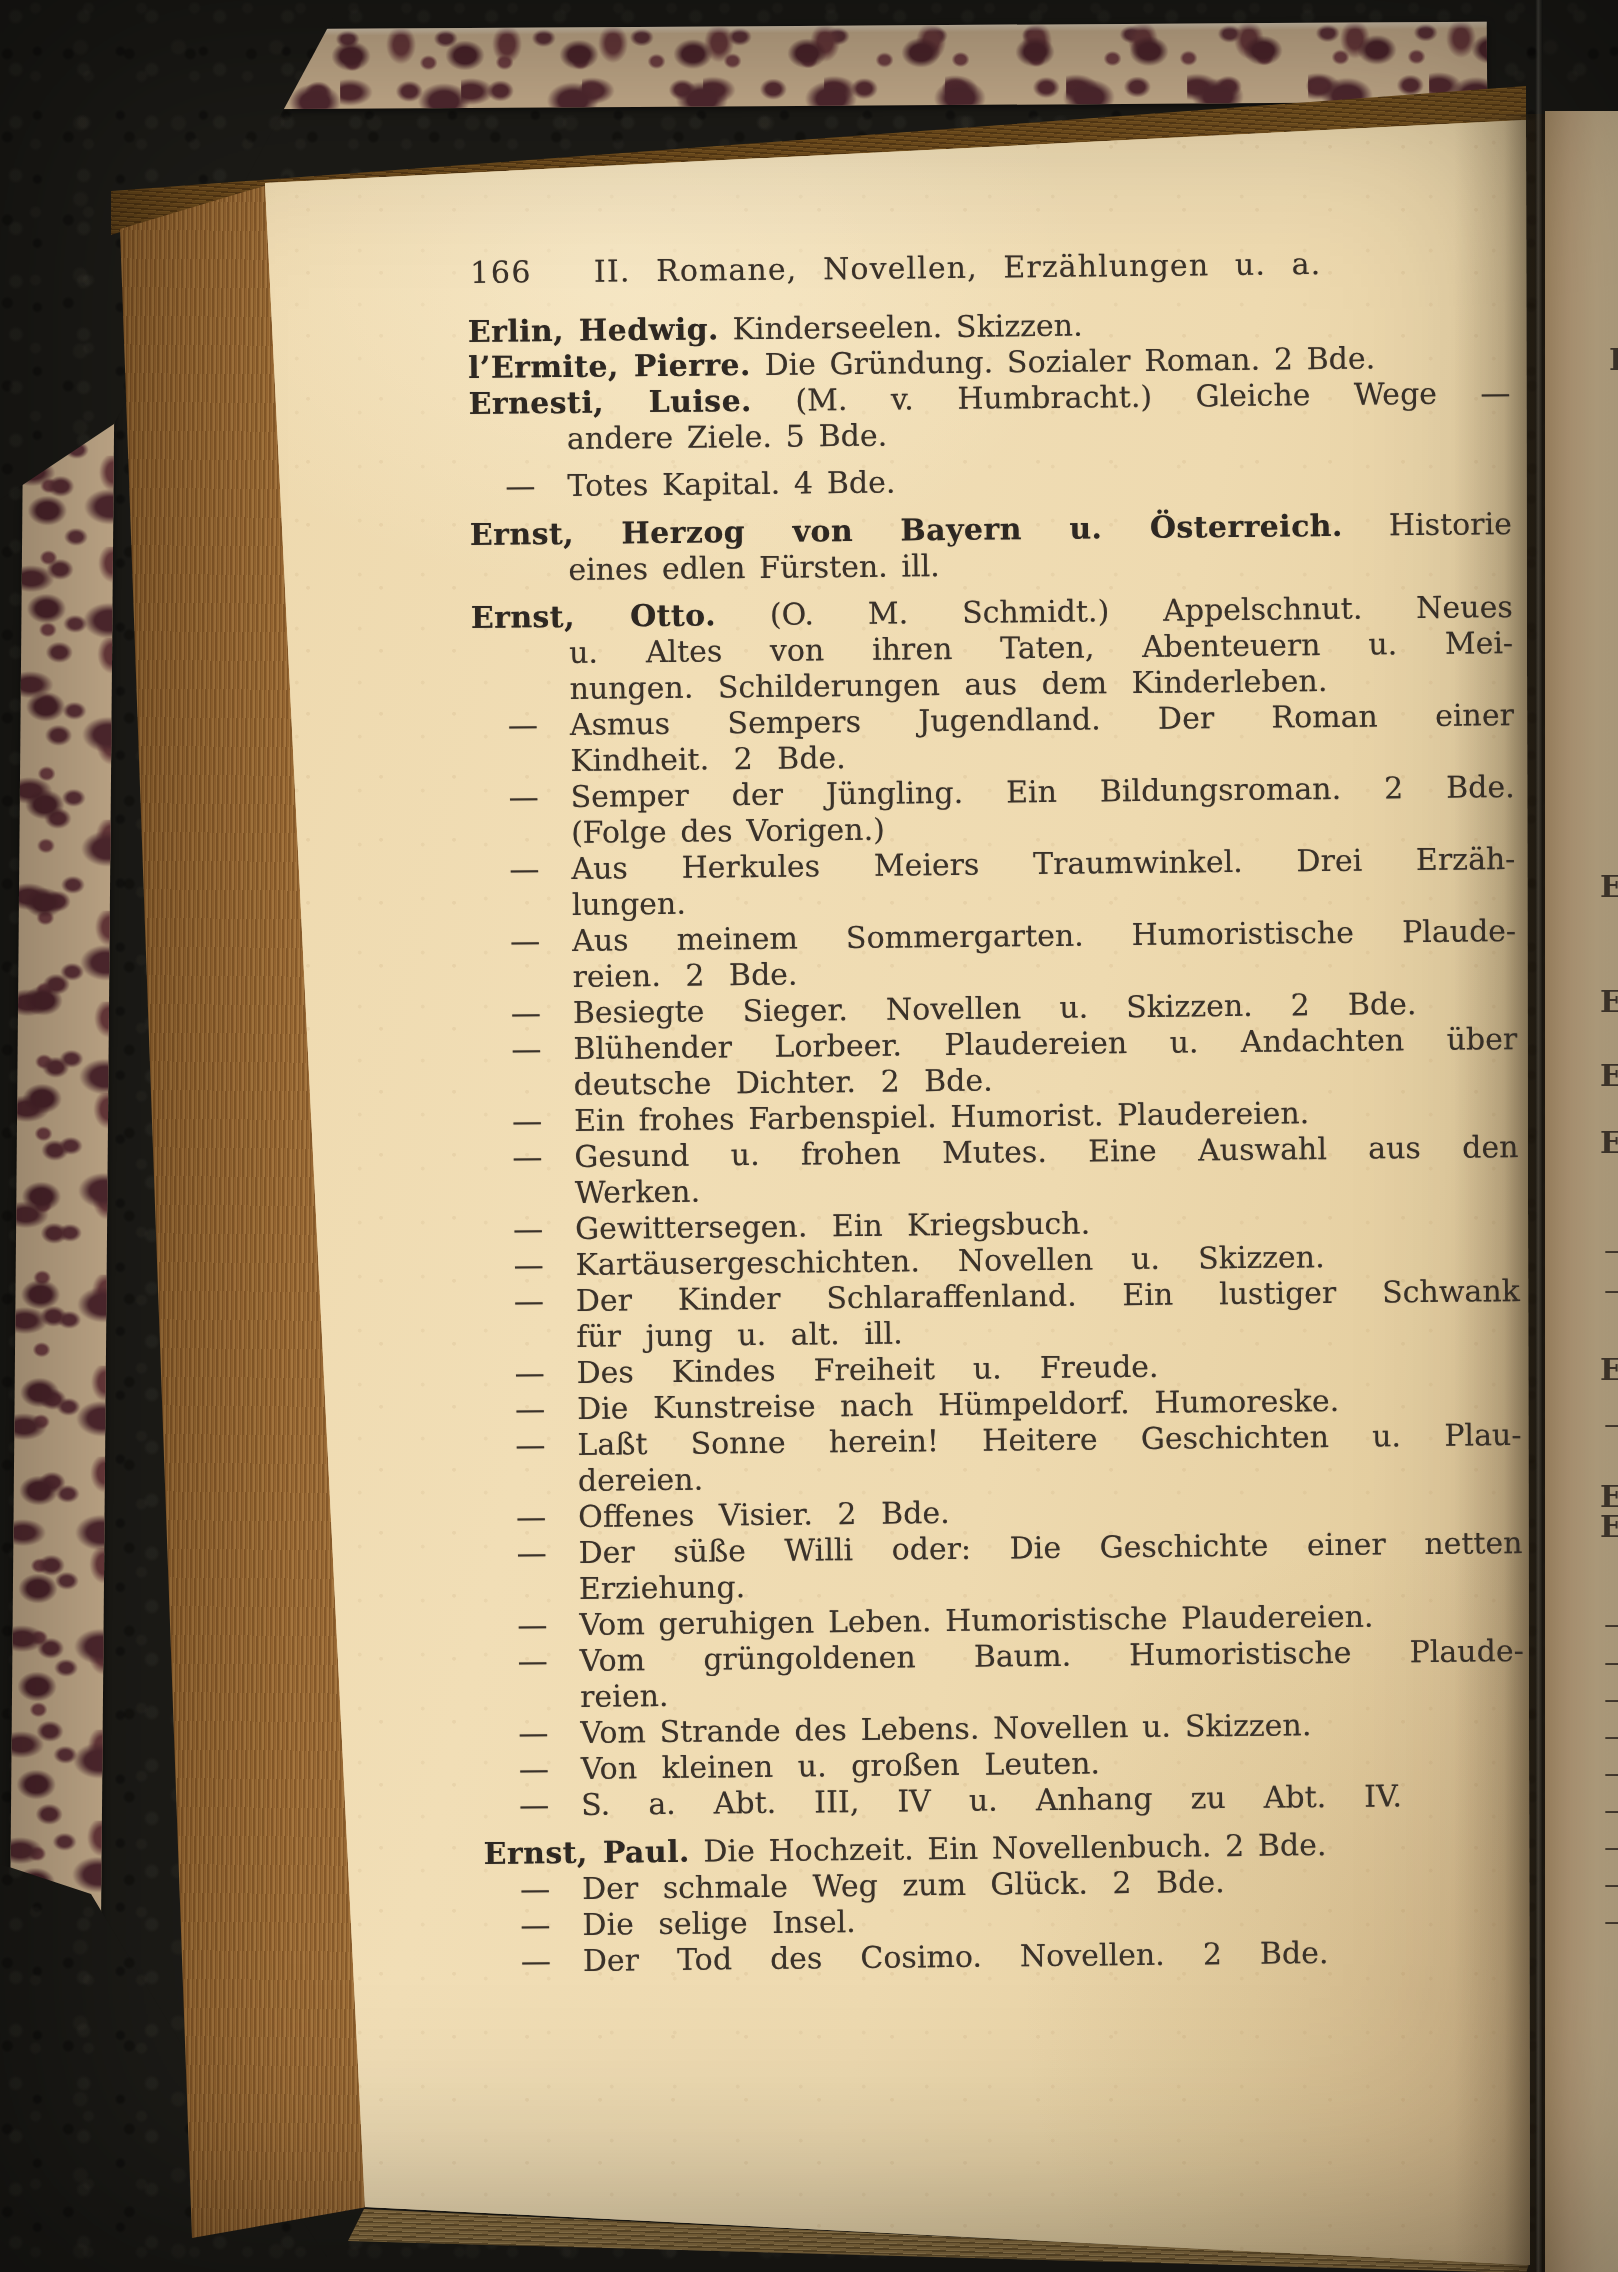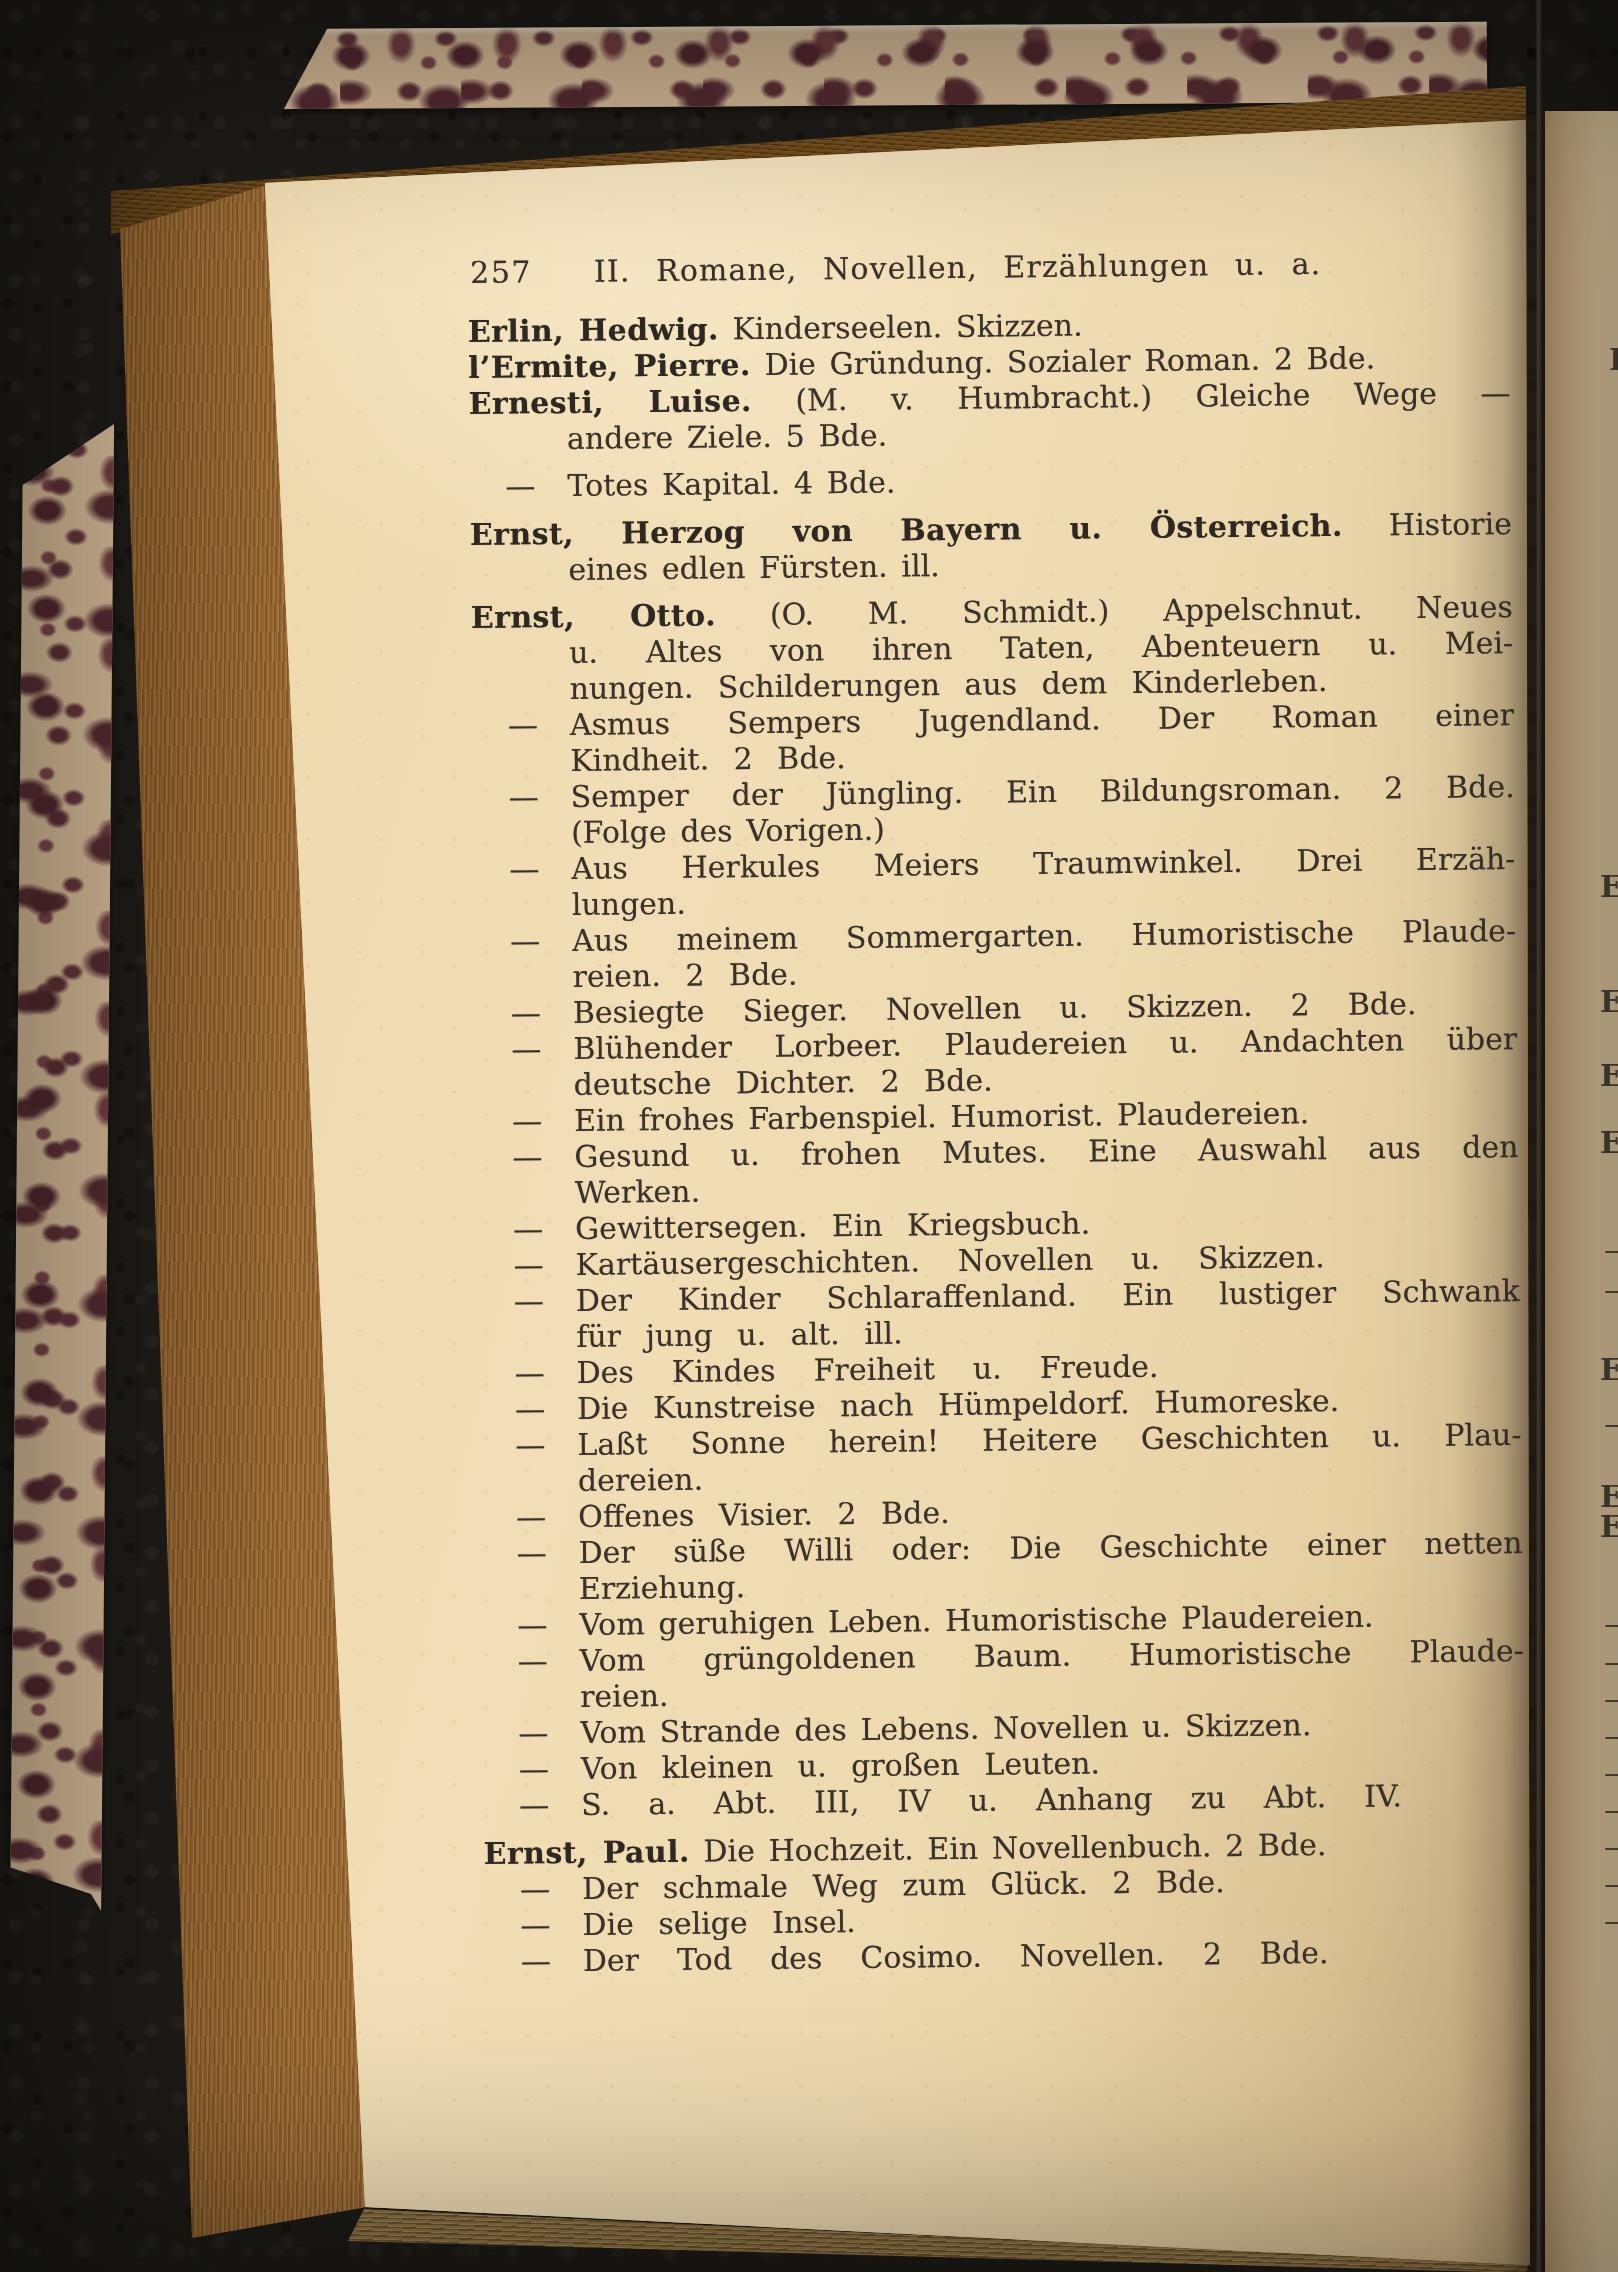--- a/index.html
+++ b/index.html
@@ -160,7 +160,7 @@
 
 <div class="abs" id="text-block">
   <div class="header">
-    <span class="pagenum">257</span><span class="title">II. Romane, Novellen, Erzählungen u. a.</span>
+    <span class="pagenum">166</span><span class="title">II. Romane, Novellen, Erzählungen u. a.</span>
   </div>
   <div id="entries">
       <div class="entry">

